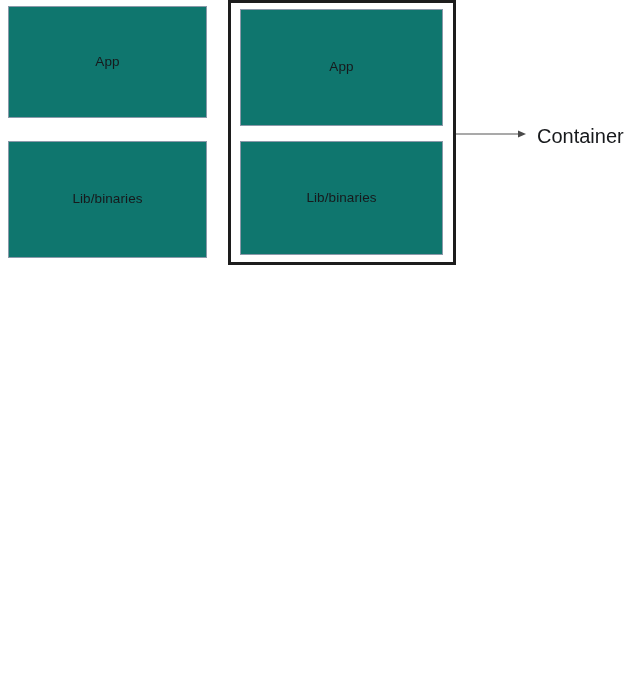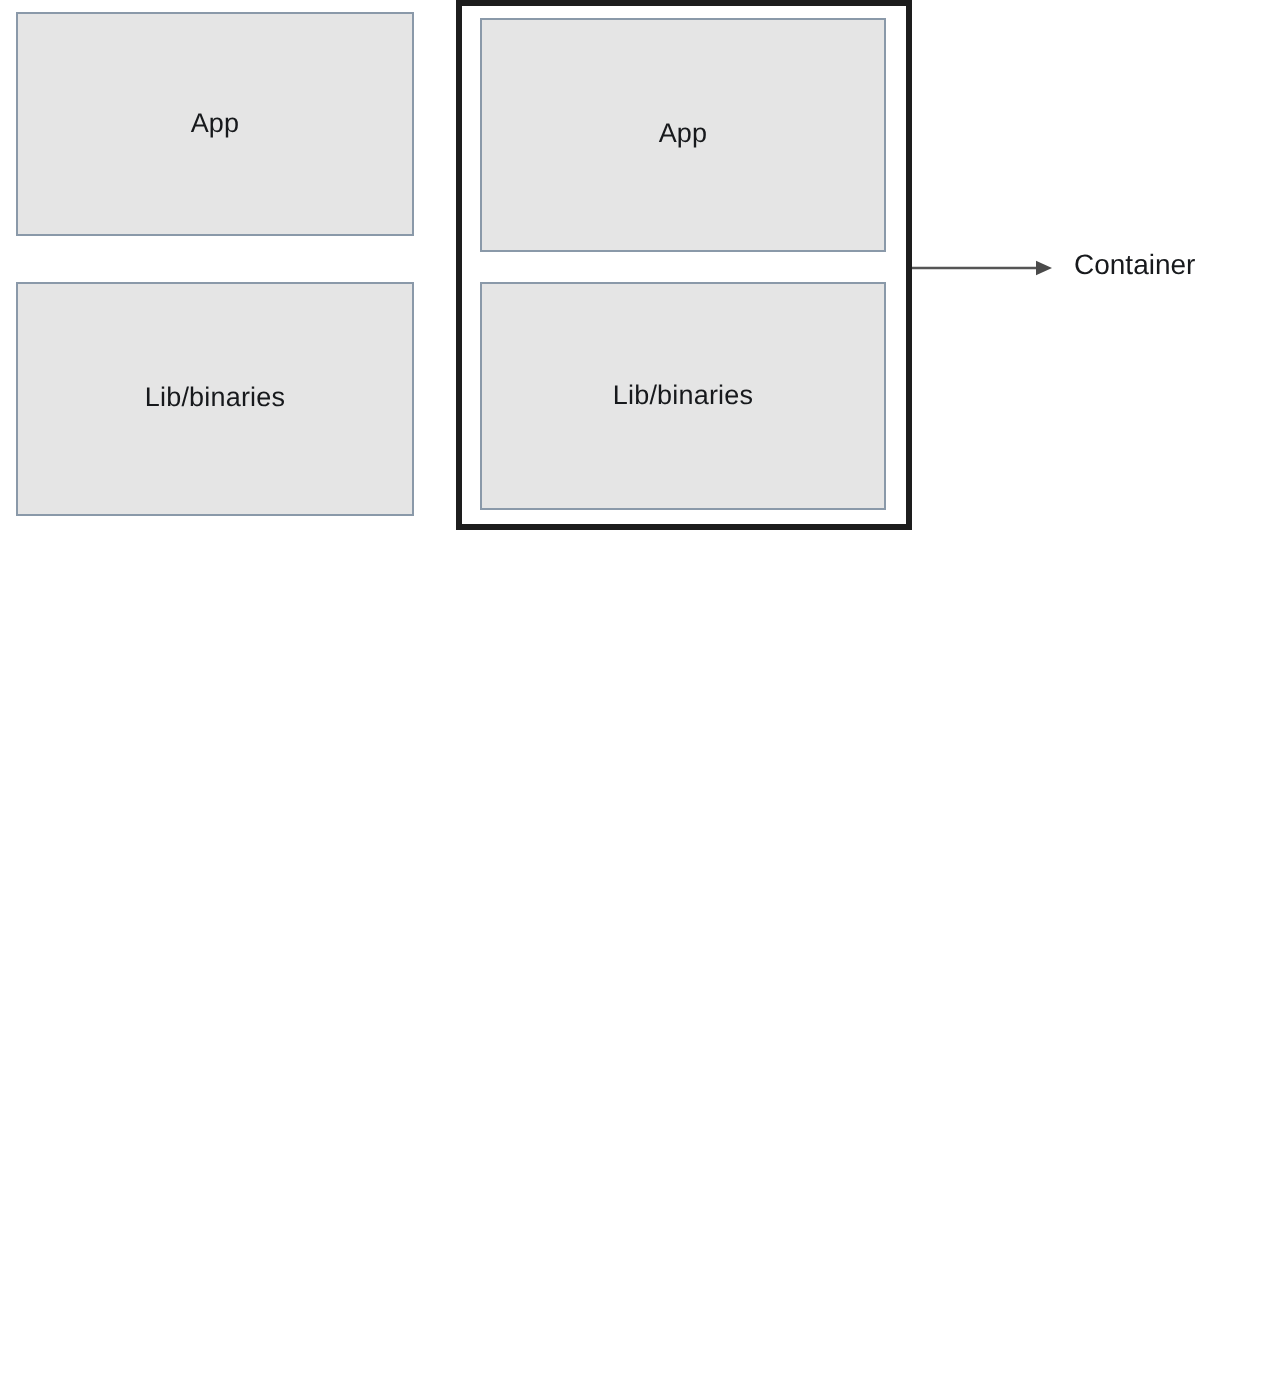--- a/index.html
+++ b/index.html
@@ -29,7 +29,7 @@
   .node {
     position: absolute;
     box-sizing: border-box;
-    background: #e5e5e5;
+    background: #0f766e;
     border: 1px solid #8a99a9;
     display: flex;
     align-items: center;

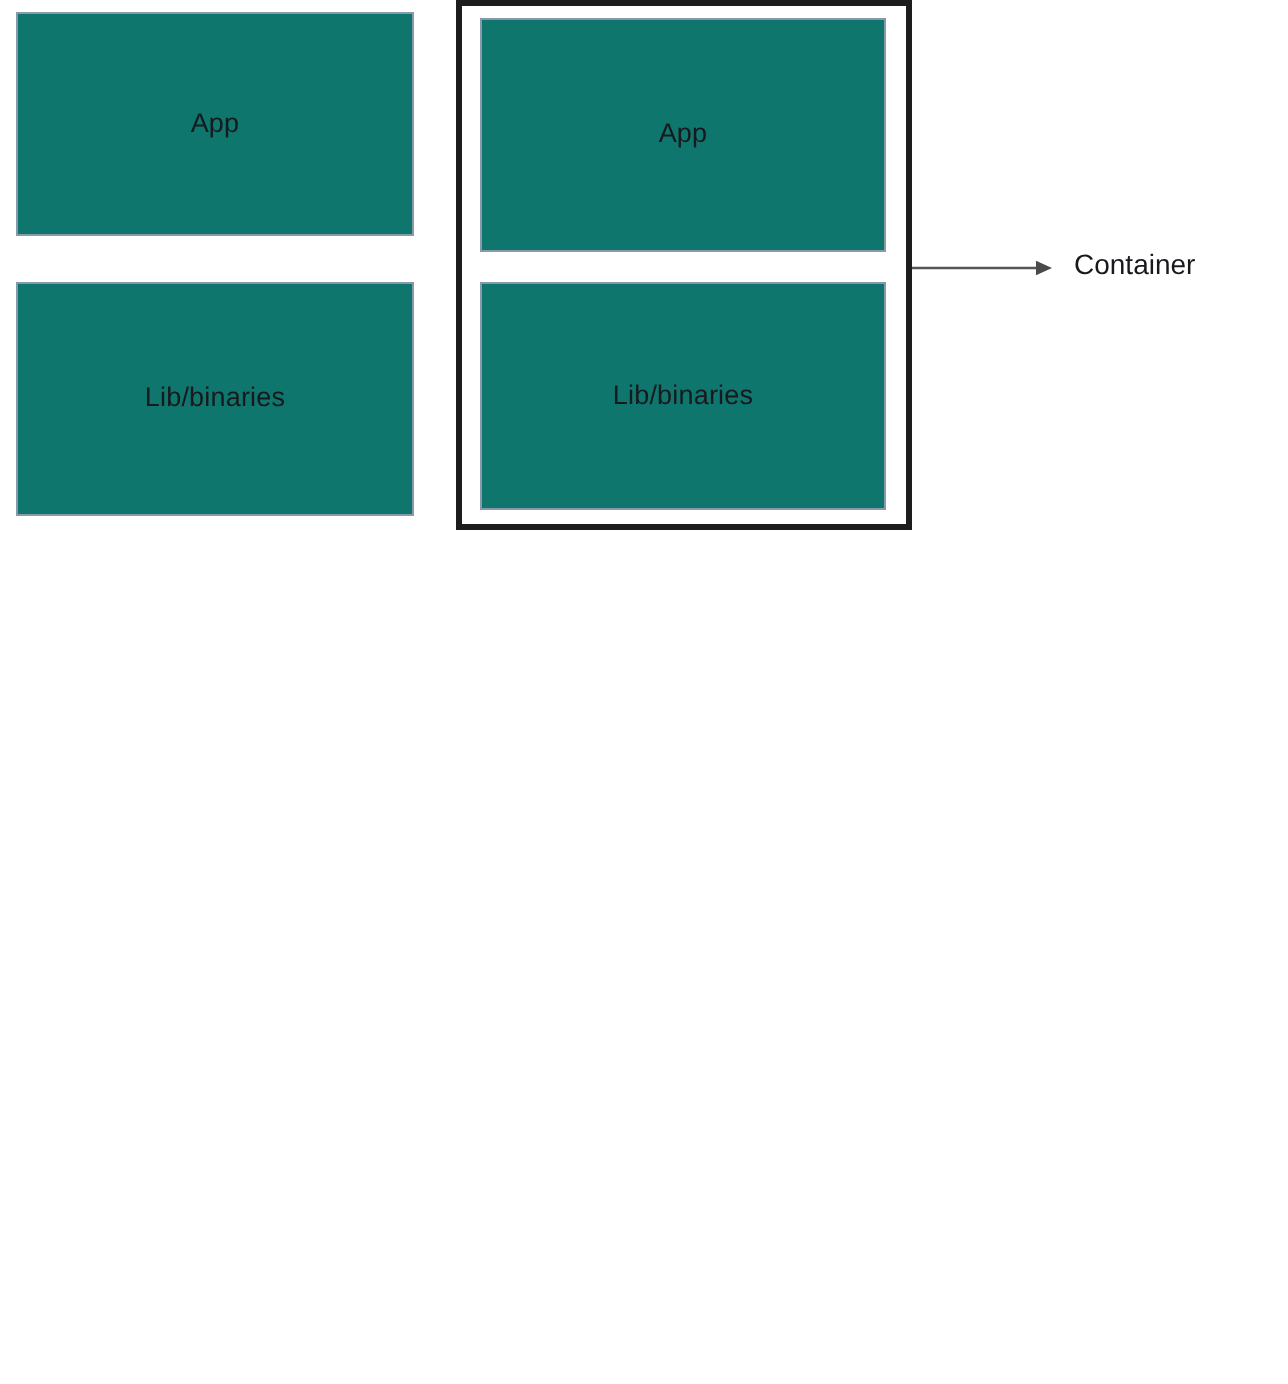--- a/index.html
+++ b/index.html
@@ -78,7 +78,7 @@
     position: absolute;
     left: 537px;
     top: 124px;
-    font-size: 14px;
+    font-size: 20px;
     line-height: 1.2;
     color: #17191c;
     white-space: nowrap;

